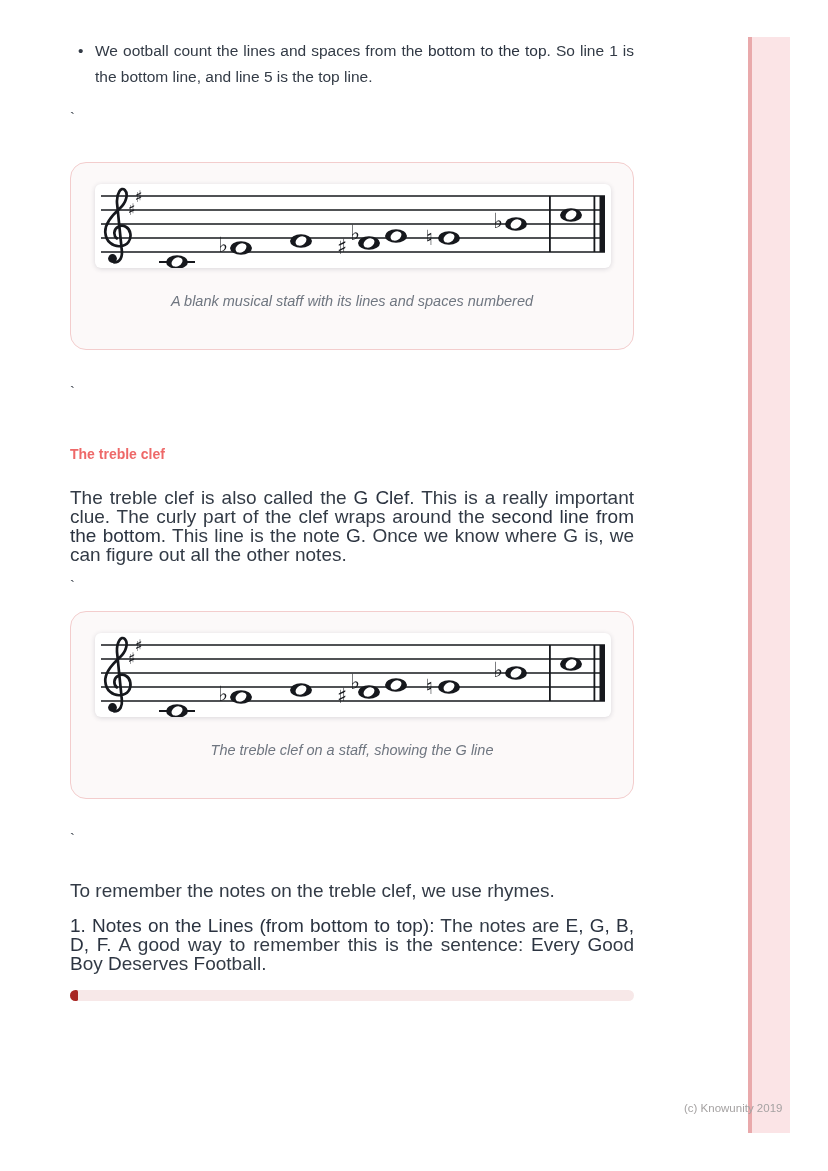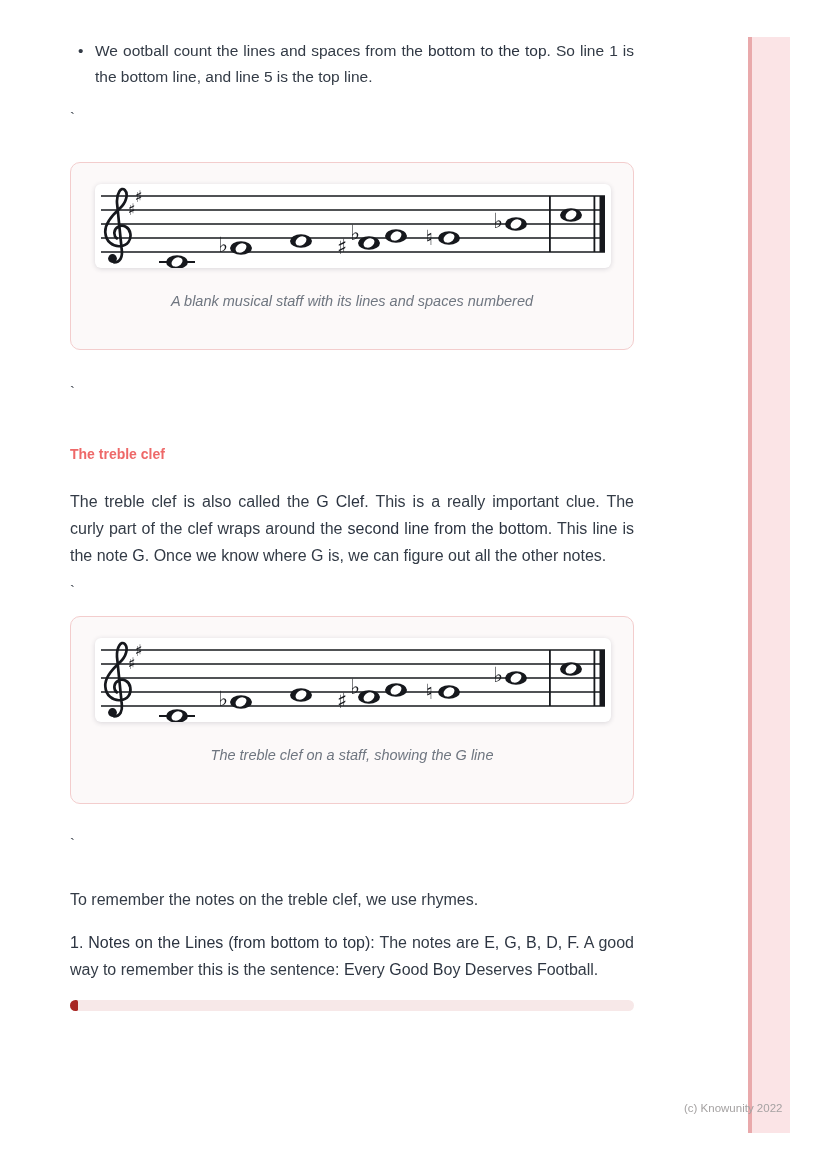--- a/index.html
+++ b/index.html
@@ -32,7 +32,7 @@
     margin-top:36px;
     border:1px solid var(--fig-border, #f3cdcd);
     background:var(--fig-bg, #fcf9f9);
-    border-radius:10px;
+    border-radius:16px;
     padding:21px 24px 38px 24px;
   }
   .fig-2 { margin-top:17px; }

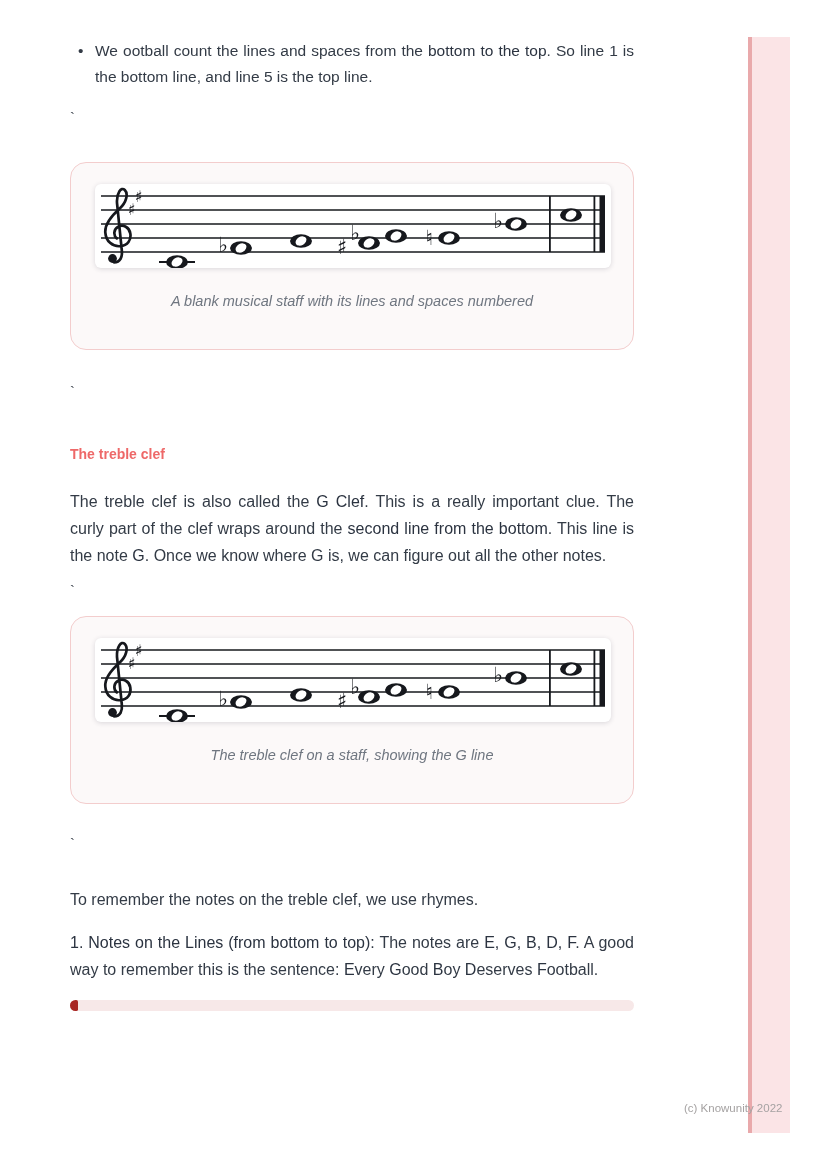--- a/index.html
+++ b/index.html
@@ -51,7 +51,7 @@
     margin-top:40px; font-size:14px; line-height:28px; font-weight:700;
     color:var(--accent, #ee6868);
   }
-  .para { font-size:16px; line-height:27px; text-align:justify; }
+  .para { font-size:19px; line-height:19px; text-align:justify; }
   .p-intro  { margin-top:20px; }
   .p-rhymes { margin-top:34px; }
   .p-lines  { margin-top:16px; }

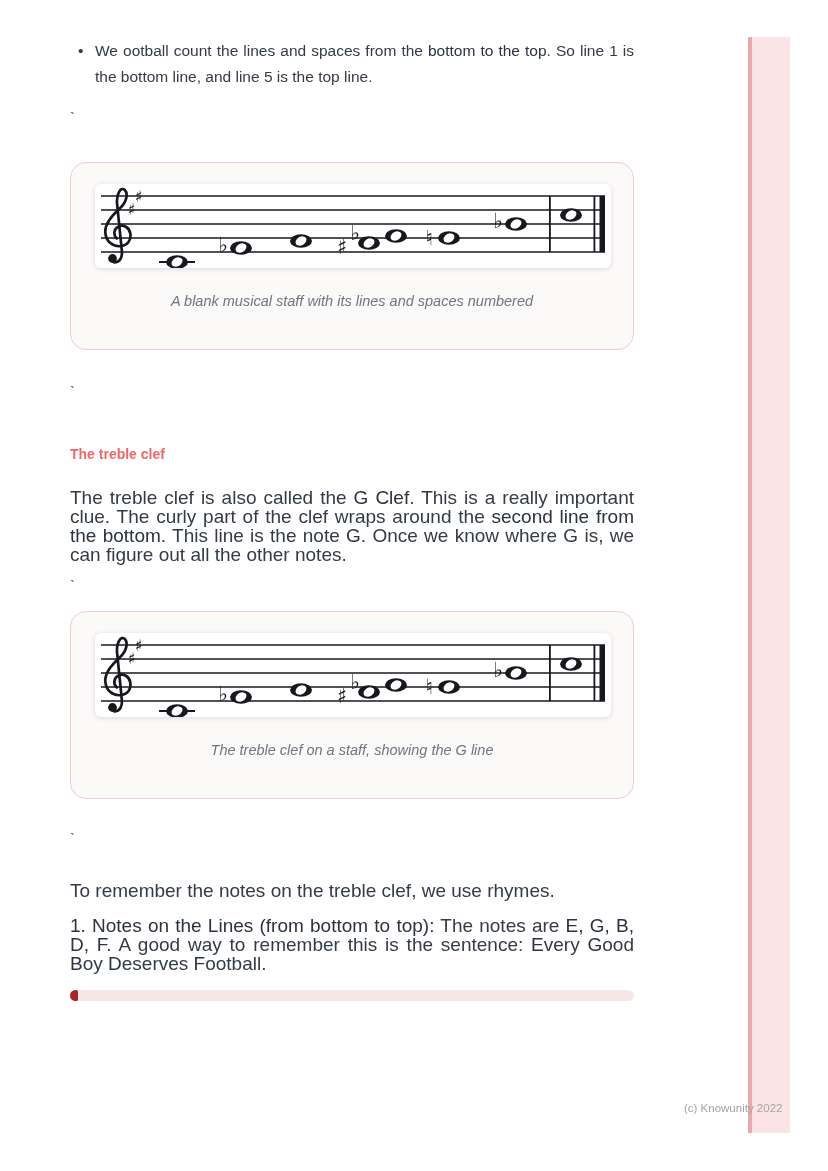--- a/index.html
+++ b/index.html
@@ -212,7 +212,7 @@
 
   </div>
 
-  <div class="watermark">(c) Knowunity 2022</div>
+  <div class="watermark">(c) Knowunity 2019</div>
 
 </div>
 

